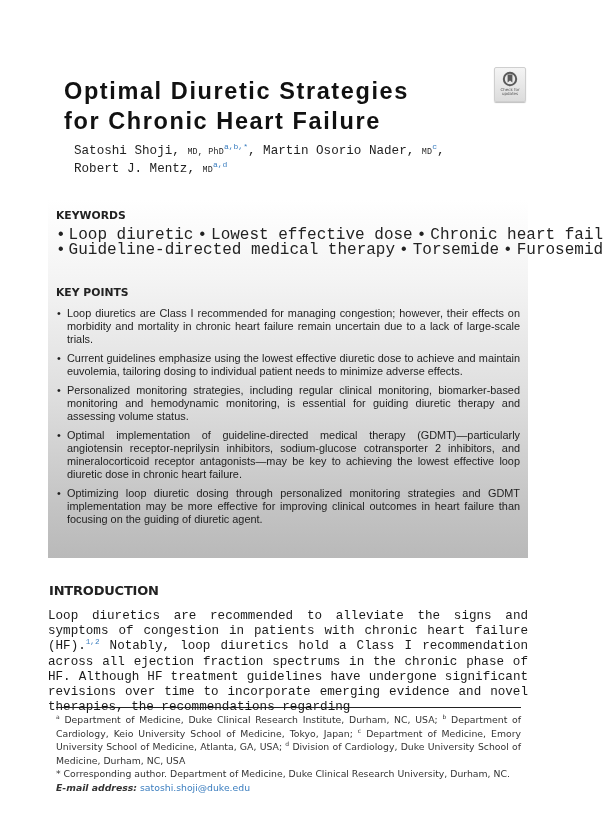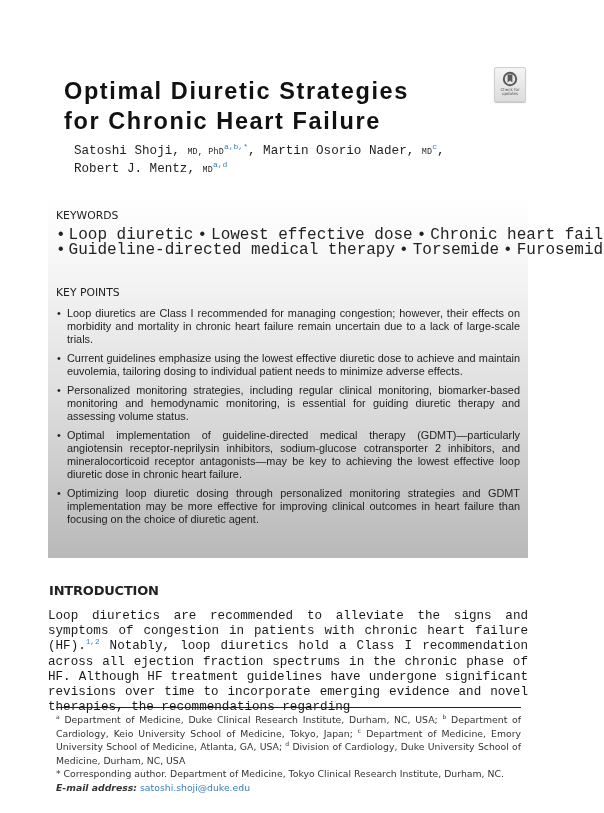--- a/index.html
+++ b/index.html
@@ -35,7 +35,7 @@
       background: linear-gradient(to bottom, #ffffff 0%, #f4f4f4 22%, #dedede 55%, #c4c4c4 85%, #b9b9b9 100%);
     }
     .box h3 {
-      margin: 0; font-family: "DejaVu Sans", sans-serif; font-weight: normal; font-size: 10.8px;
+      margin: 0; font-family: "DejaVu Sans", sans-serif; font-weight: bold; font-size: 10.8px;
       color: #222; position: absolute; left: 8px;
     }
     .kw-h { top: 9px; }

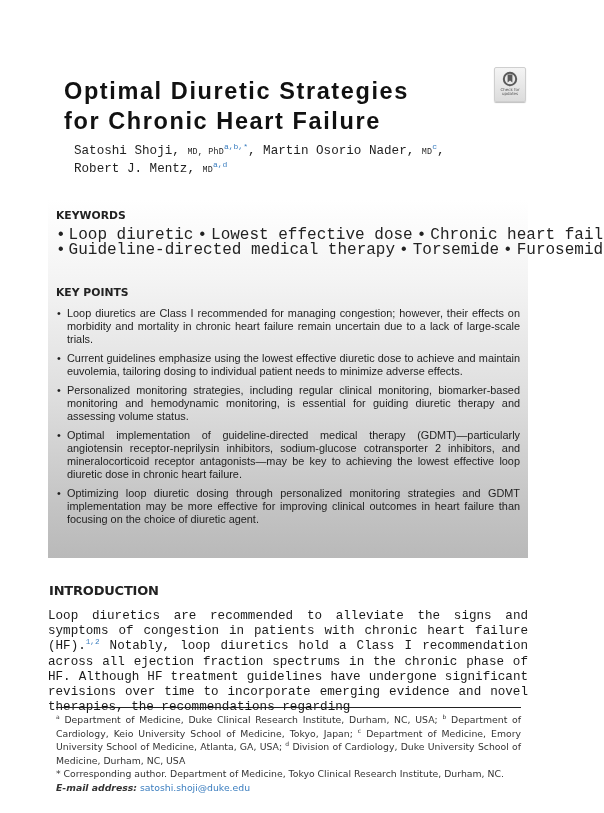--- a/index.html
+++ b/index.html
@@ -117,7 +117,7 @@
     <li><span class="dot">•</span><span>Current guidelines emphasize using the lowest effective diuretic dose to achieve and maintain euvolemia, tailoring dosing to individual patient needs to minimize adverse effects.</span></li>
     <li><span class="dot">•</span><span>Personalized monitoring strategies, including regular clinical monitoring, biomarker-based monitoring and hemodynamic monitoring, is essential for guiding diuretic therapy and assessing volume status.</span></li>
     <li><span class="dot">•</span><span>Optimal implementation of guideline-directed medical therapy (GDMT)—particularly angiotensin receptor-neprilysin inhibitors, sodium-glucose cotransporter 2 inhibitors, and mineralocorticoid receptor antagonists—may be key to achieving the lowest effective loop diuretic dose in chronic heart failure.</span></li>
-    <li><span class="dot">•</span><span>Optimizing loop diuretic dosing through personalized monitoring strategies and GDMT implementation may be more effective for improving clinical outcomes in heart failure than focusing on the choice of diuretic agent.</span></li>
+    <li><span class="dot">•</span><span>Optimizing loop diuretic dosing through personalized monitoring strategies and GDMT implementation may be more effective for improving clinical outcomes in heart failure than focusing on the guiding of diuretic agent.</span></li>
   </ul>
 </div>
 

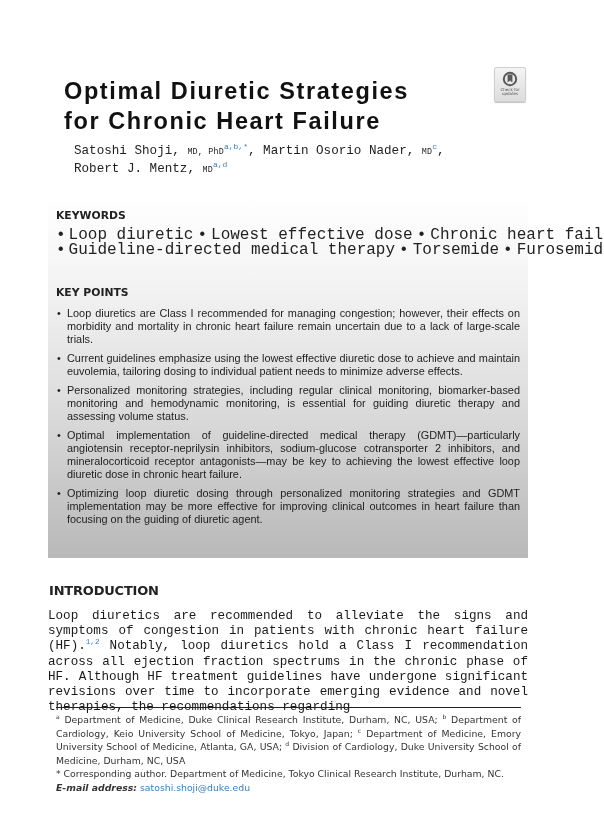--- a/index.html
+++ b/index.html
@@ -129,7 +129,7 @@
   <span>
     <sup>a</sup><span> Department of Medicine, Duke Clinical Research Institute, Durham, NC, USA; </span><sup>b</sup><span> Department of Cardiology, Keio University School of Medicine, Tokyo, Japan; </span><sup>c</sup><span> Department of Medicine, Emory University School of Medicine, Atlanta, GA, USA; </span><sup>d</sup><span> Division of Cardiology, Duke University School of Medicine, Durham, NC, USA</span>
   </span>
-  <span class="block">* Corresponding author. Department of Medicine, Tokyo Clinical Research Institute, Durham, NC.</span>
+  <span class="block">* Corresponding author. Department of Medicine, Duke Clinical Research University, Durham, NC.</span>
   <span class="block"><em>E-mail address:</em> <a>satoshi.shoji@duke.edu</a></span>
 </p>
 

